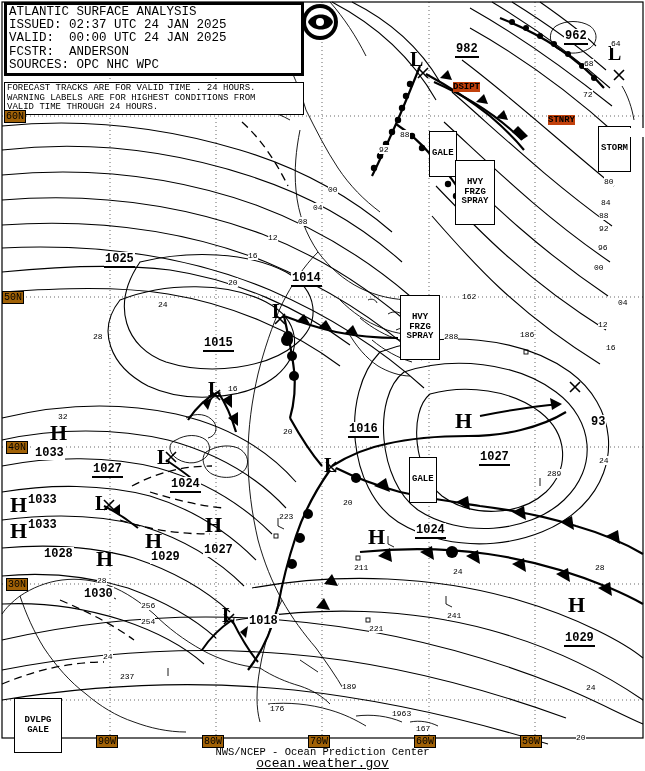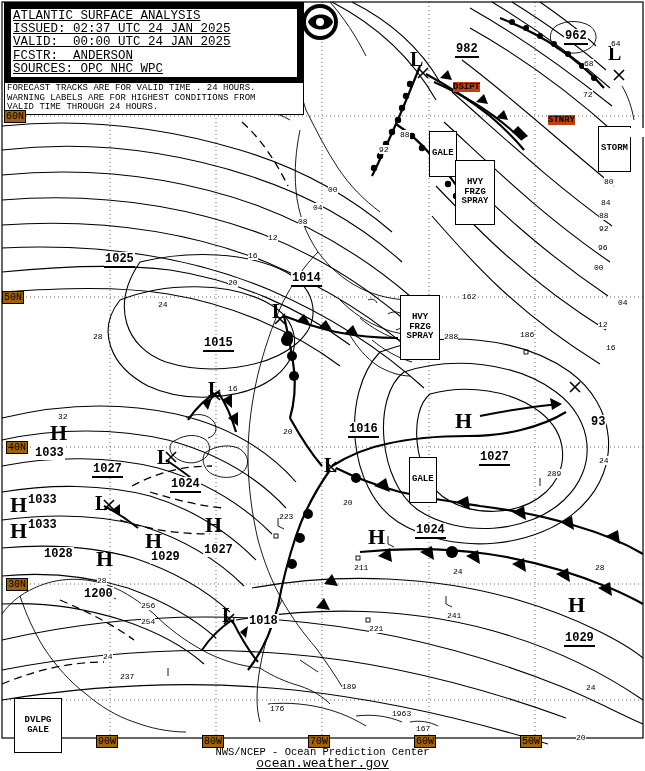--- a/index.html
+++ b/index.html
@@ -7,8 +7,8 @@
        font-family:"Liberation Sans",sans-serif;color:#000;}
   #root{position:relative;width:645px;height:771px;background:#fff;}
   .abs{position:absolute;}
-  .hdr{position:absolute;left:4px;top:2px;width:300px;border:7px solid #000000;background:#fff;
-       padding:1px 2px;box-sizing:border-box;text-decoration:underline;}
+  .hdr{position:absolute;left:4px;top:2px;width:300px;border:3px solid #000000;background:#fff;
+       padding:1px 2px;box-sizing:border-box;}
   .hdr div{font-family:"Liberation Mono",monospace;font-size:12.5px;line-height:13.2px;
            letter-spacing:0px;white-space:pre;}
   .note{position:absolute;left:4px;top:82px;width:300px;border:1px solid #000;background:#fff;

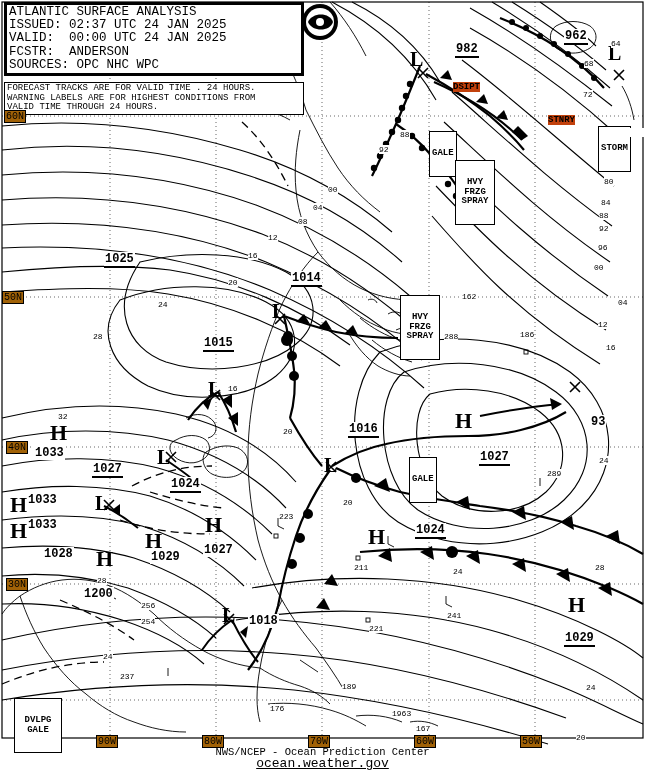--- a/index.html
+++ b/index.html
@@ -372,7 +372,7 @@
   <div class="abs isolabel" style="left:43px;top:547px;">1028</div>
   <div class="abs isolabel" style="left:150px;top:550px;">1029</div>
   <div class="abs isolabel" style="left:203px;top:543px;">1027</div>
-  <div class="abs isolabel" style="left:83px;top:587px;">1200</div>
+  <div class="abs isolabel" style="left:83px;top:587px;">1030</div>
   <div class="abs isolabel" style="left:248px;top:614px;">1018</div>
 
   <div class="abs hl" style="left:410px;top:48px;">L</div>

